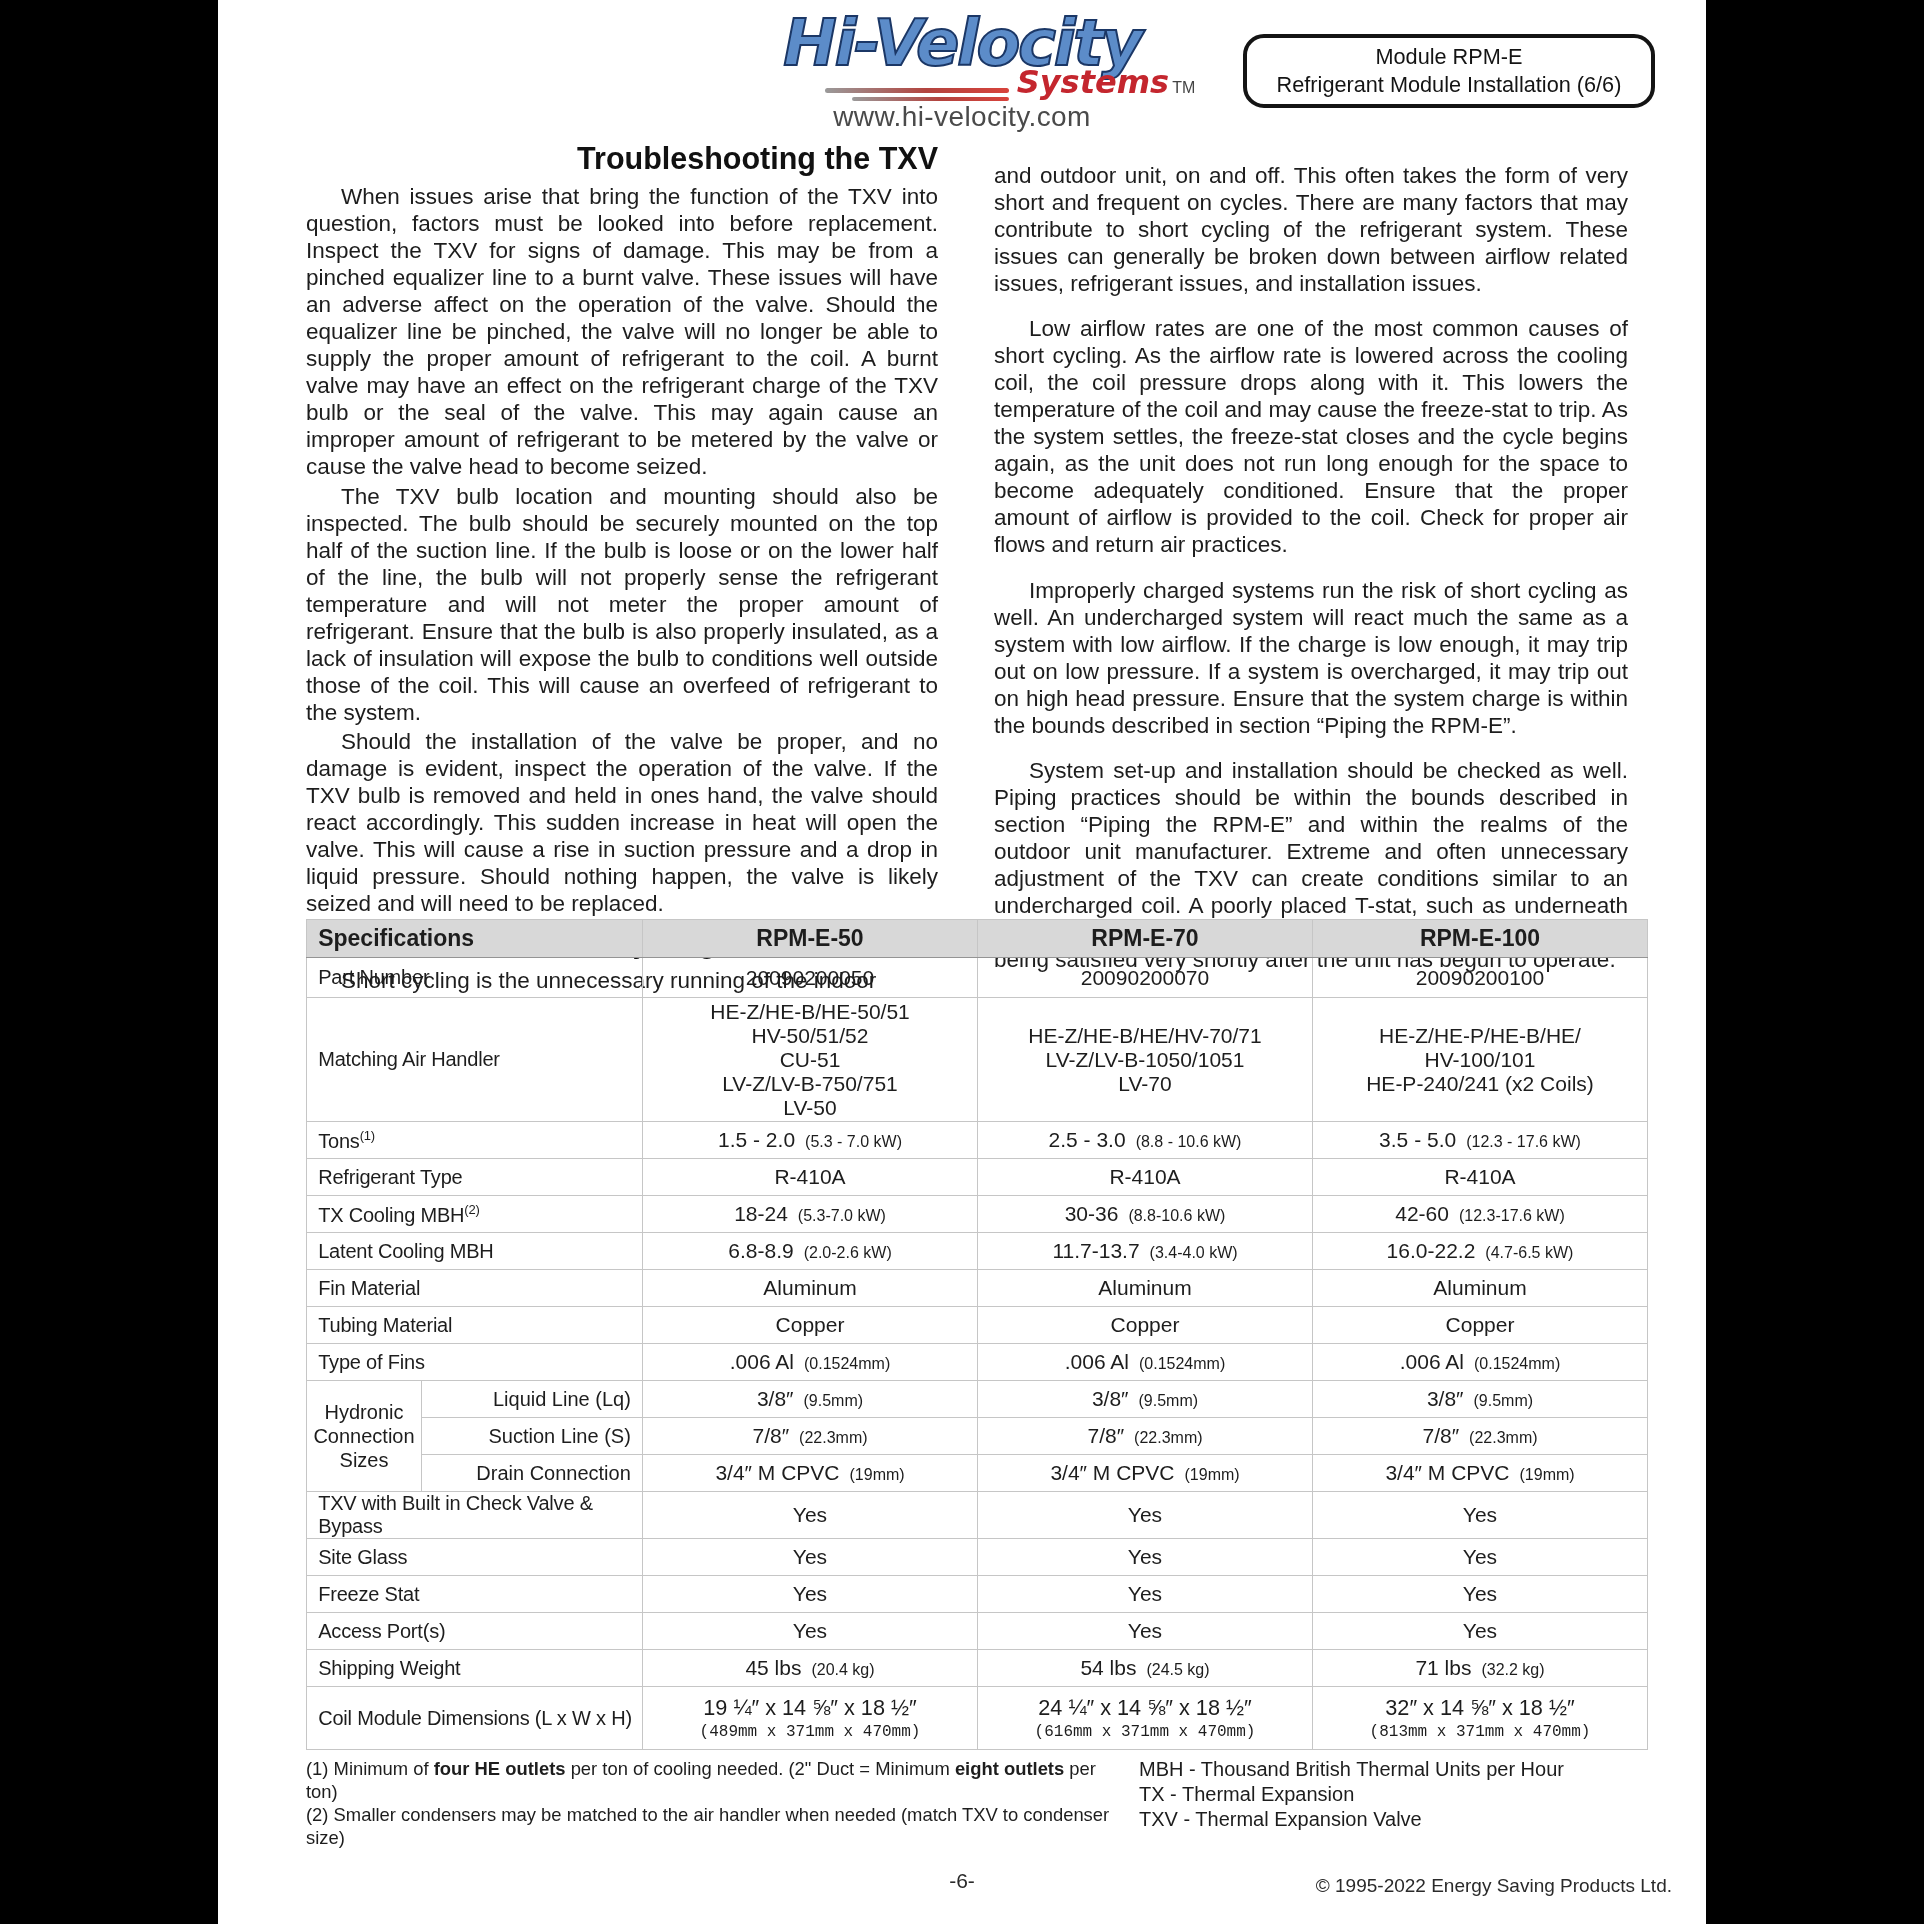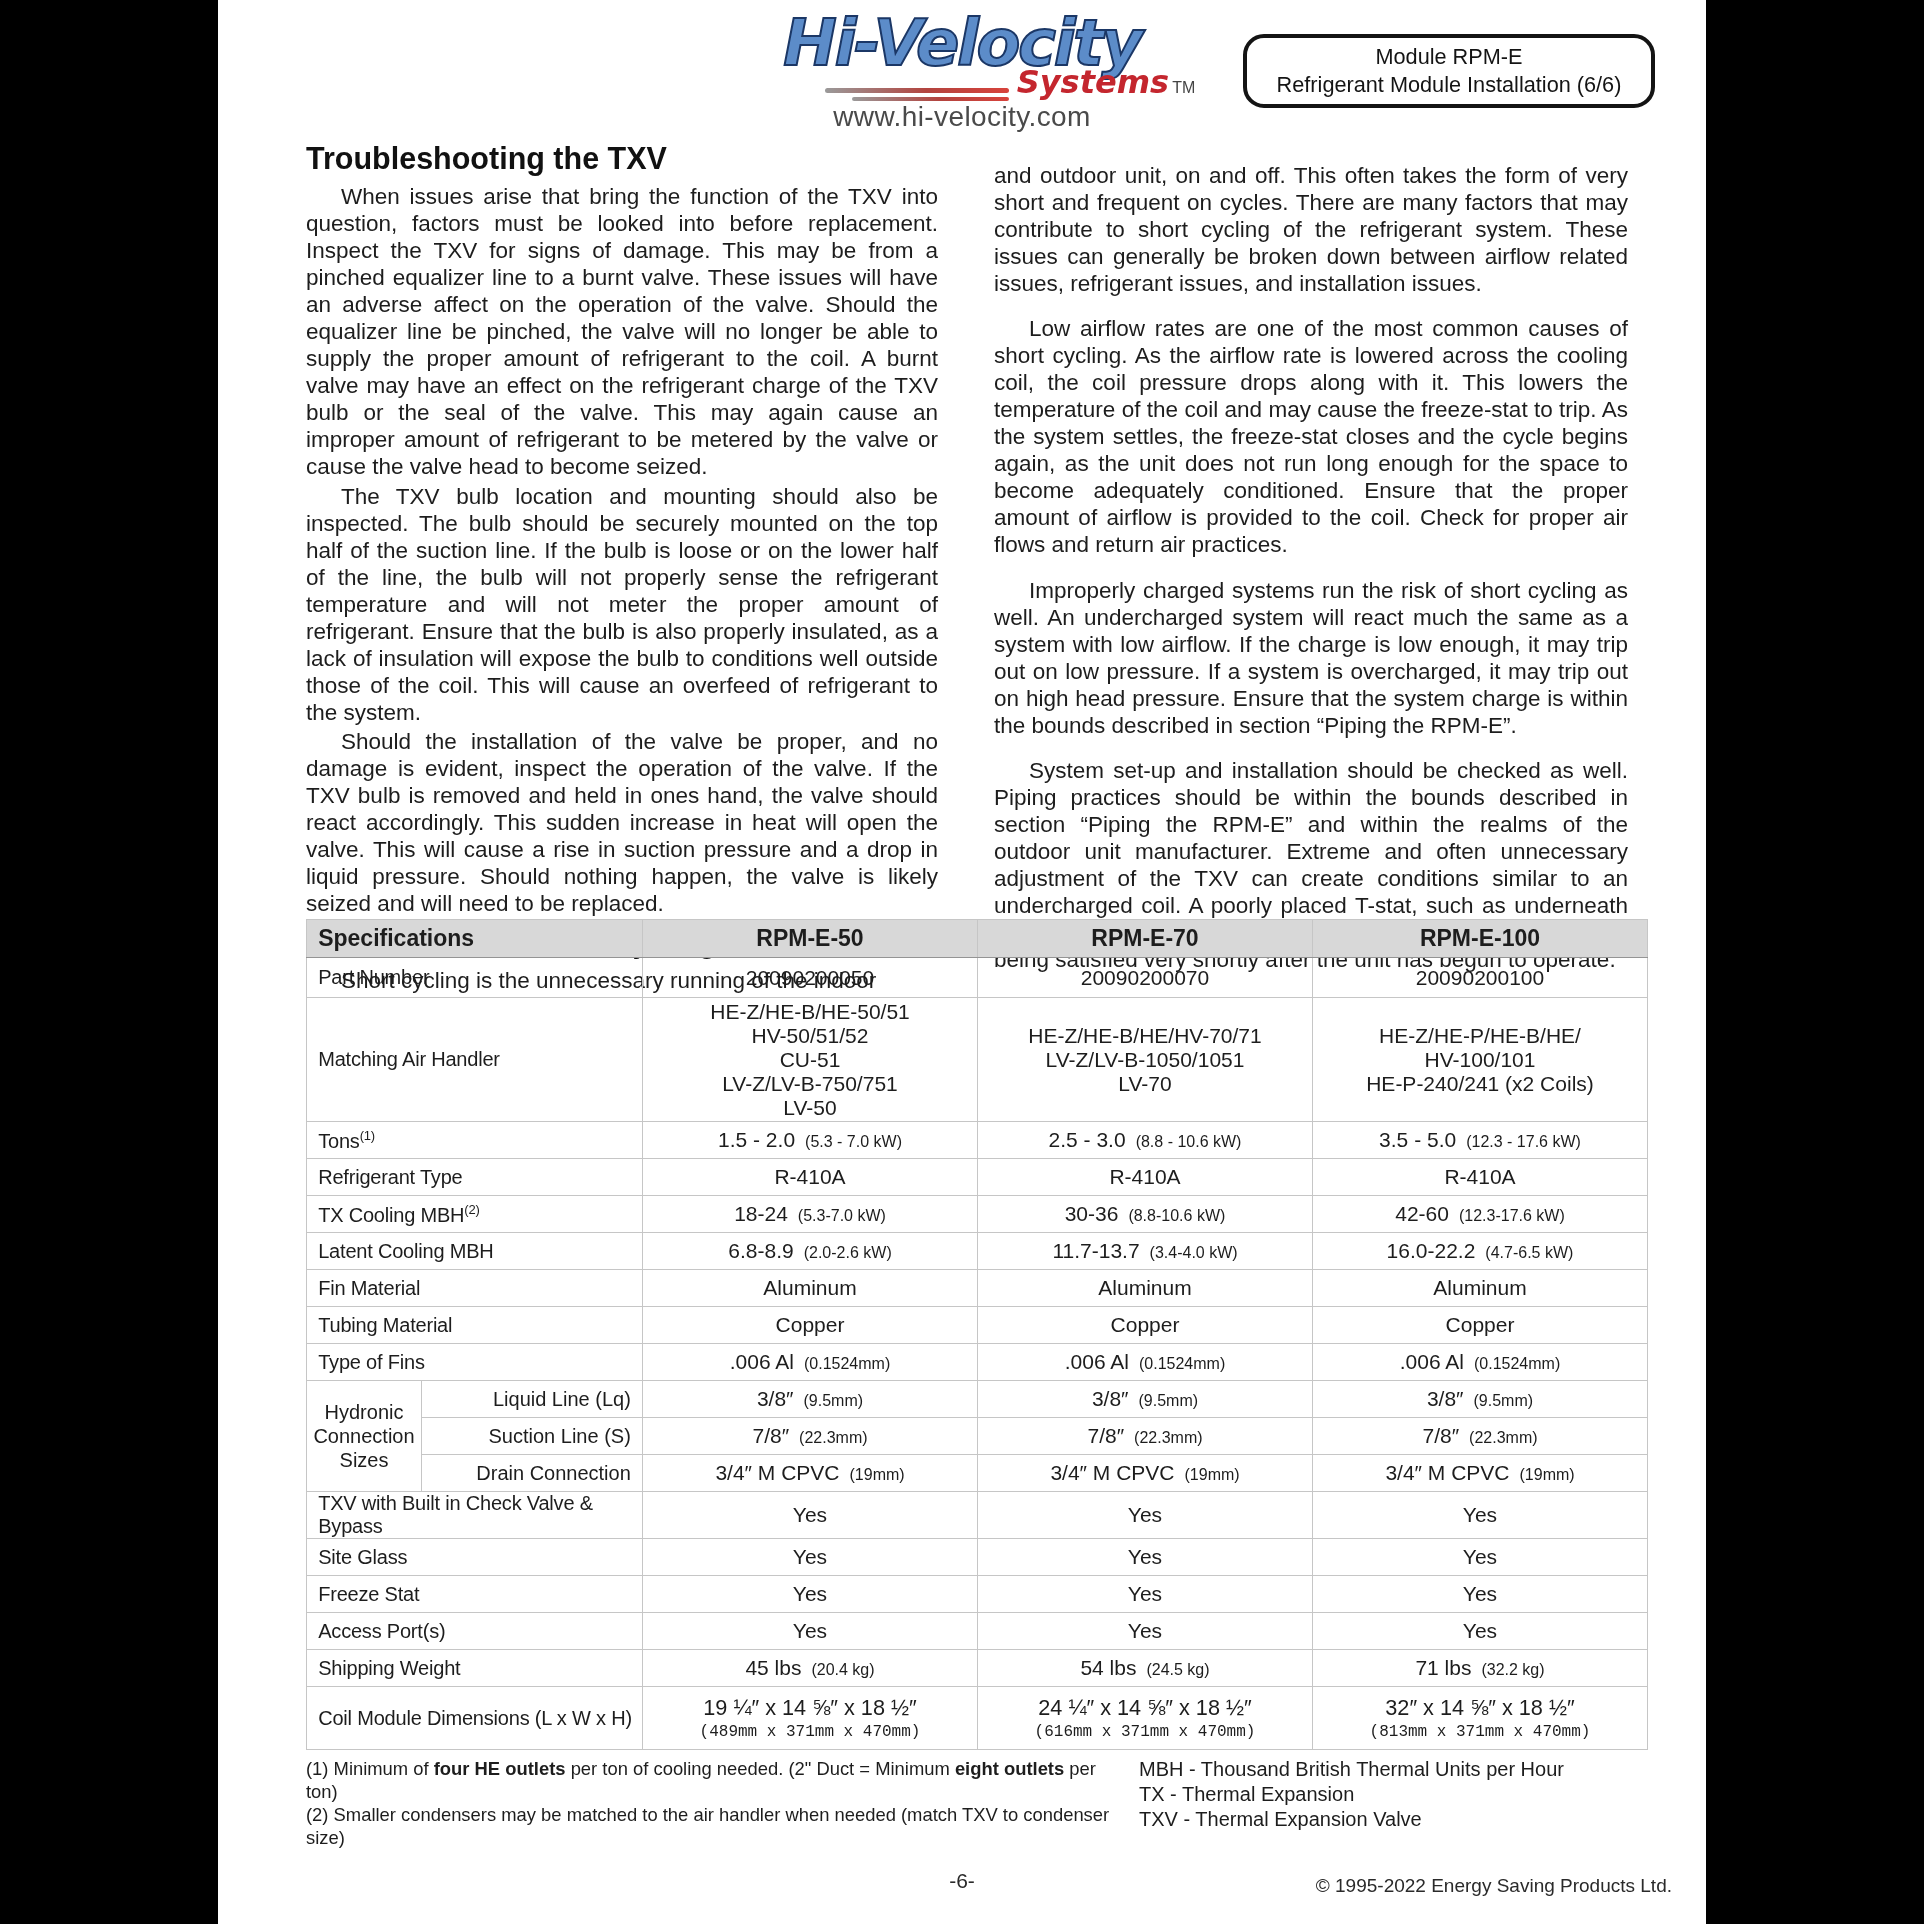--- a/index.html
+++ b/index.html
@@ -33,7 +33,7 @@
   .left-col p + p{margin-top:2.4px;}
   .right-col{position:absolute;left:776px;top:162px;width:634px;}
   .right-col p + p{margin-top:18.4px;}
-  .article-title{margin:0 0 7.2px 0;text-align:left;font-size:30.5px;font-weight:bold;color:#111;}
+  .article-title{margin:0 0 7.2px 0;text-align:right;font-size:30.5px;font-weight:bold;color:#111;}
   .article-subtitle{margin:9.6px 0 7.2px 0;text-align:center;font-size:29px;font-weight:bold;color:#111;}
 
   

